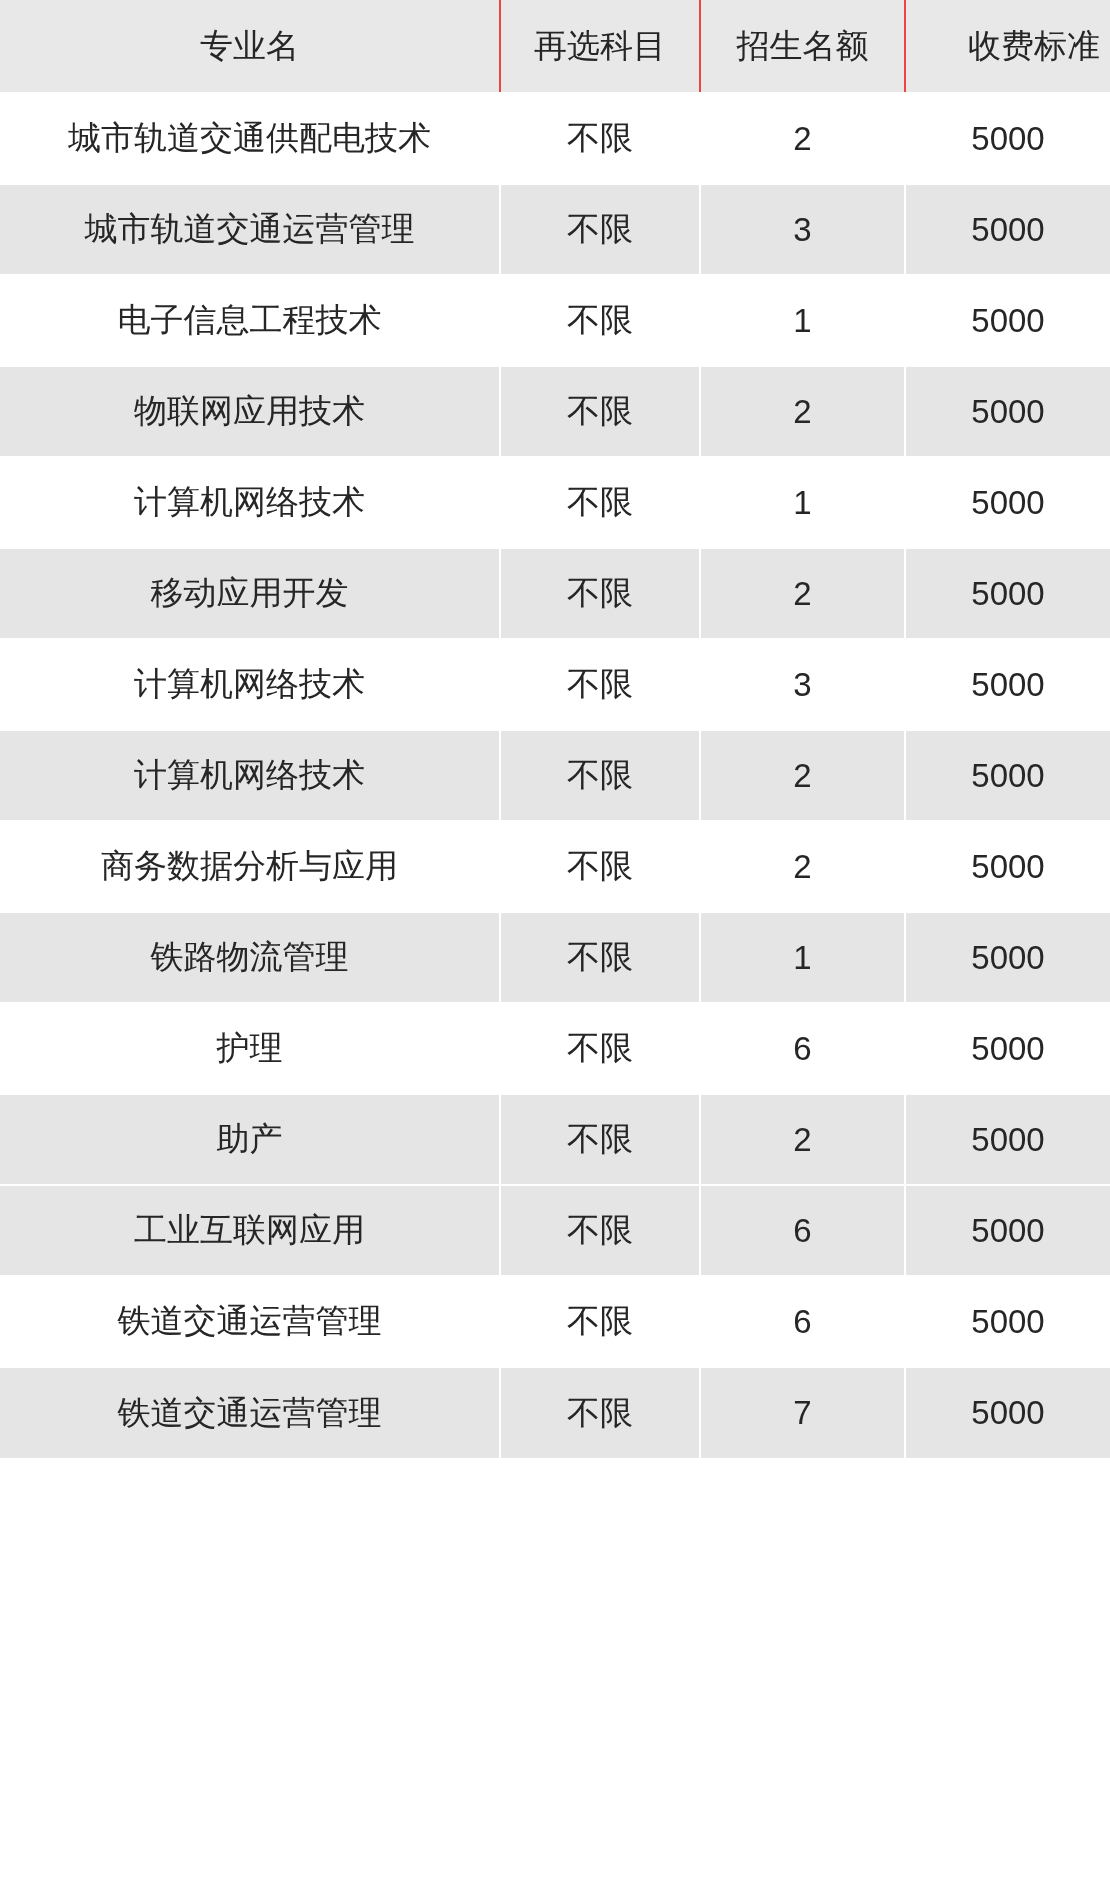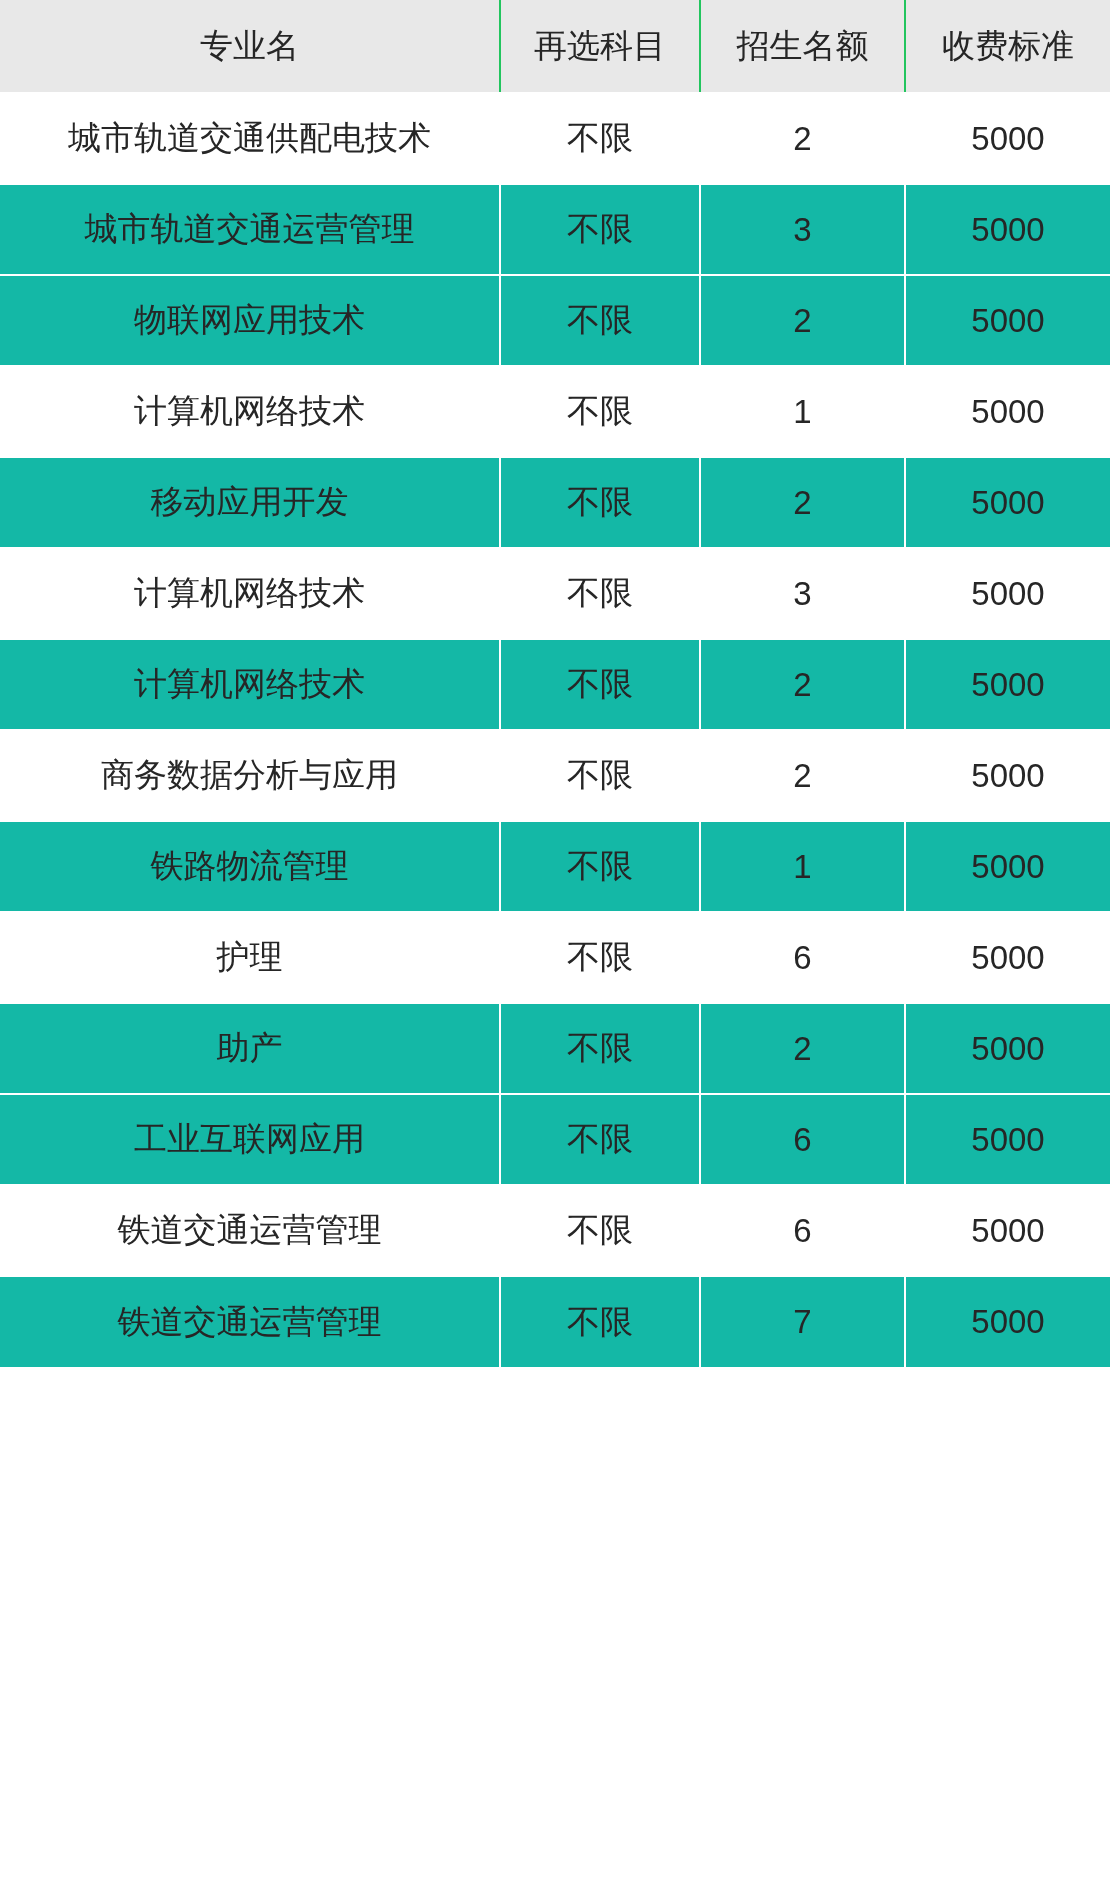--- a/index.html
+++ b/index.html
@@ -33,7 +33,7 @@
     height: 93px;
     padding: 0 10px;
     text-align: center;
-    border-right: 2px solid #22c55e;
+    border-right: 2px solid #ef4444;
     border-bottom: 2px solid #ffffff;
     box-sizing: border-box;
   }

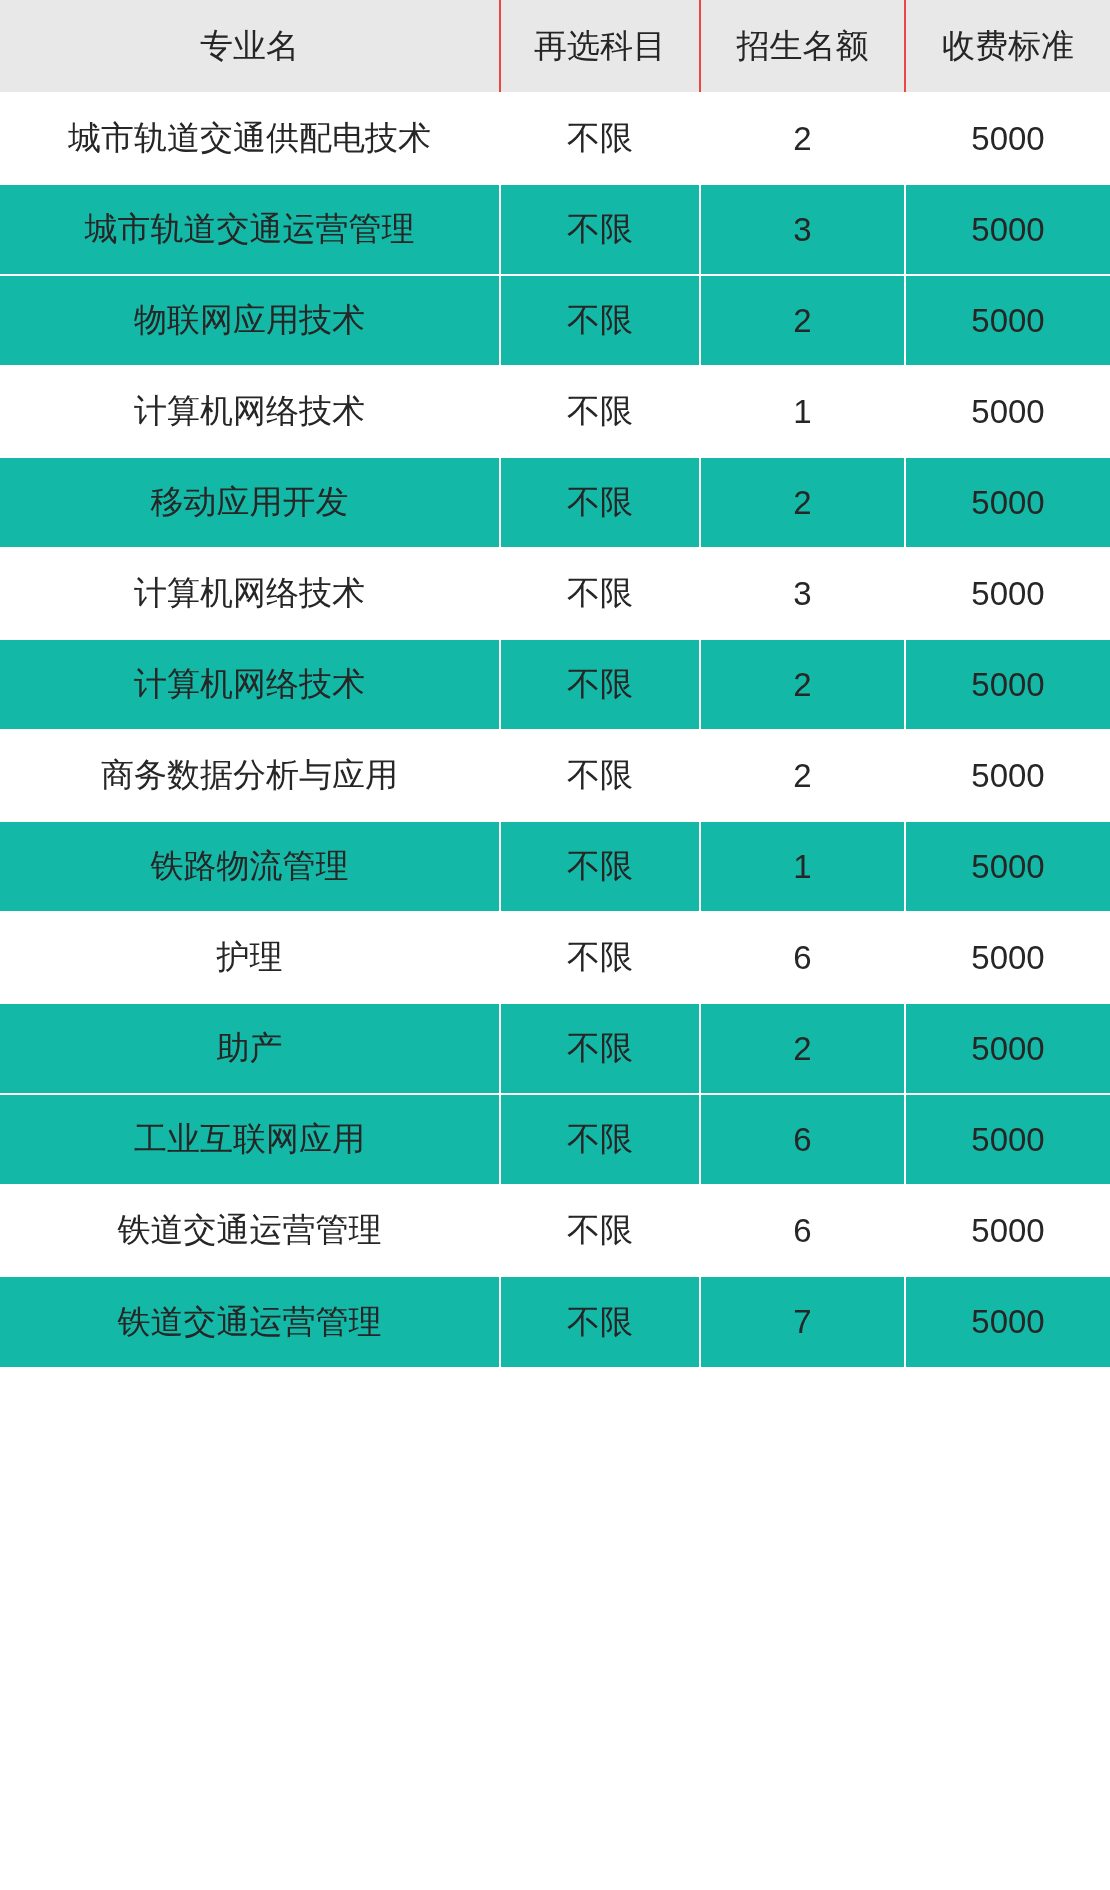--- a/index.html
+++ b/index.html
@@ -39,6 +39,7 @@
   }
   table.major-table thead th:last-child {
     border-right: none;
+    text-align: right;
   }
   table.major-table tbody td {
     font-size: 33px;

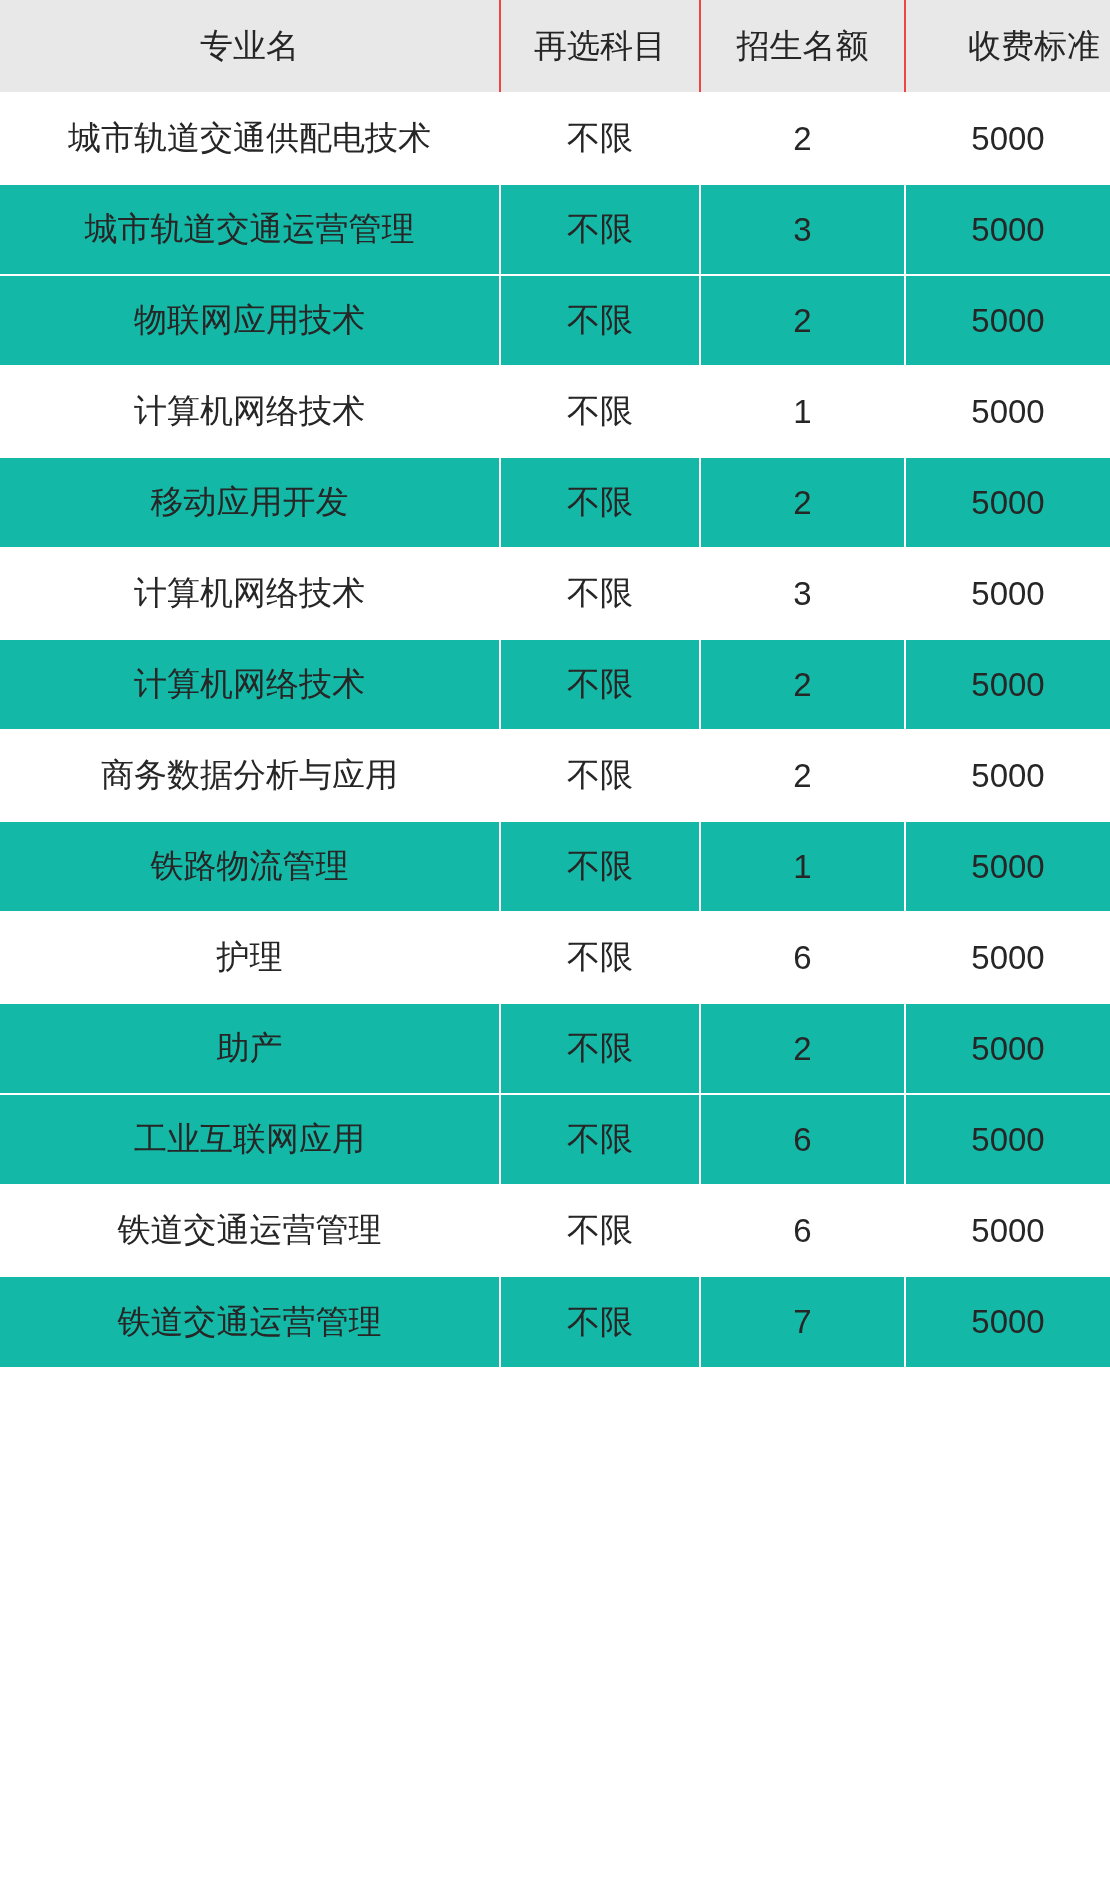--- a/index.html
+++ b/index.html
@@ -60,7 +60,7 @@
     margin-top: 8px;
   }
   table.major-table tbody tr.row-even td {
-    background: #14b8a6;
+    background: #e5e5e5;
   }
   table.major-table tbody tr:last-child td {
     border-bottom: none;

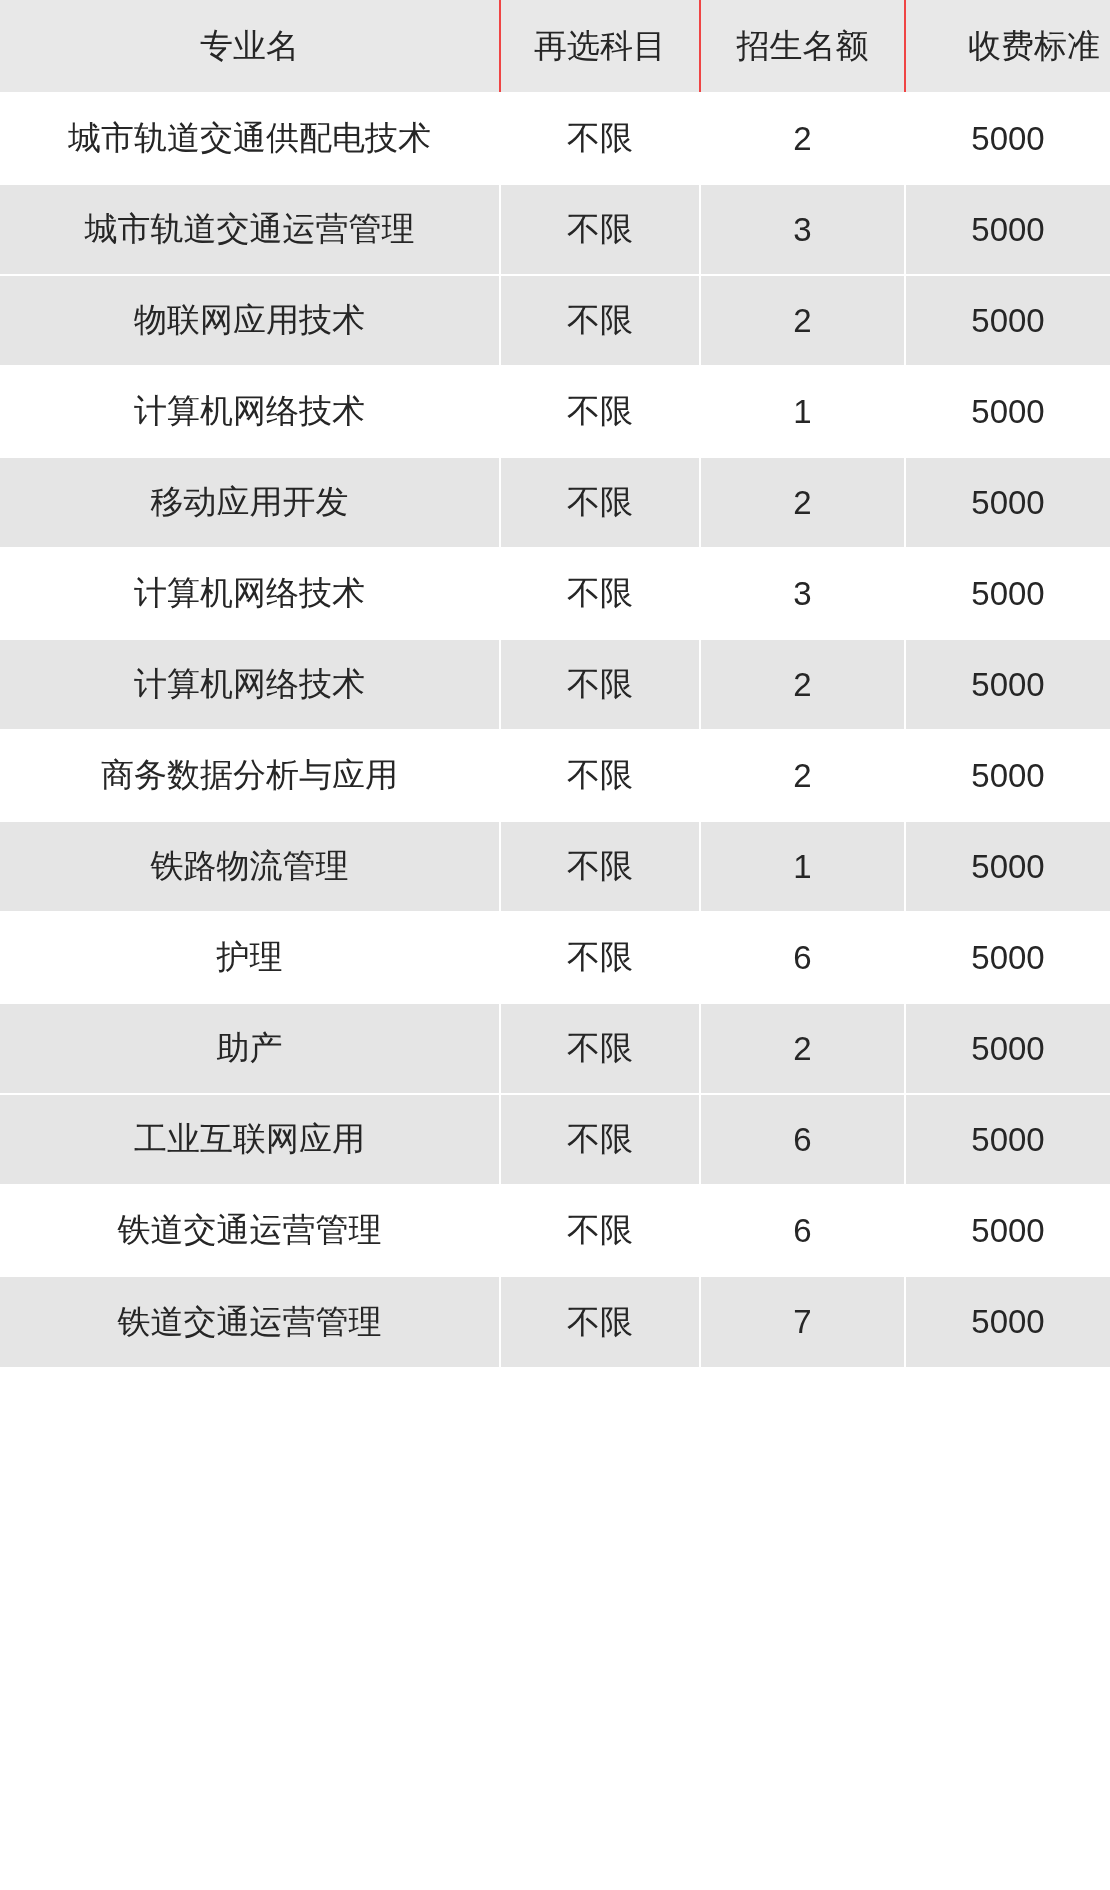--- a/index.html
+++ b/index.html
@@ -98,6 +98,12 @@
           <td>3</td>
           <td>5000</td>
         </tr>
+        <tr class="row-odd">
+          <td>电子信息工程技术</td>
+          <td>不限</td>
+          <td>1</td>
+          <td>5000</td>
+        </tr>
         <tr class="row-even">
           <td>物联网应用技术</td>
           <td>不限</td>

